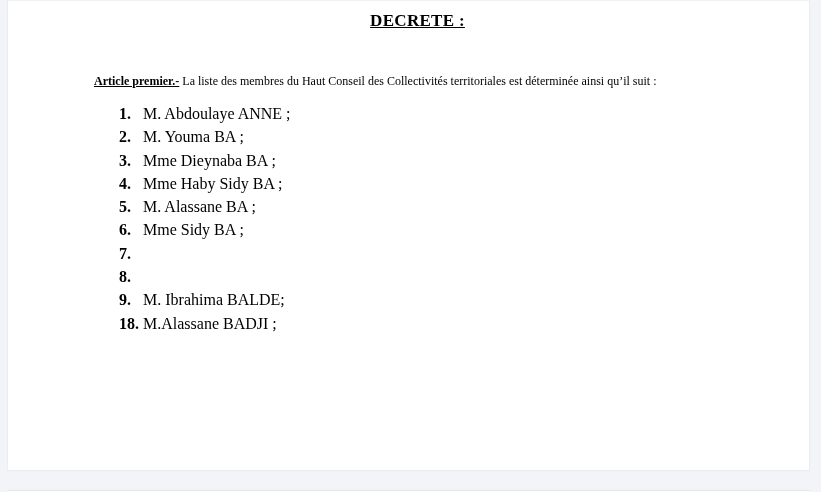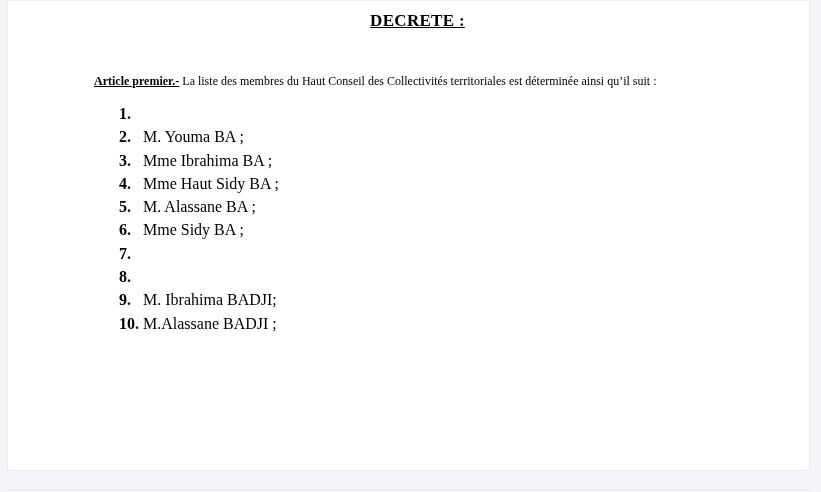--- a/index.html
+++ b/index.html
@@ -85,6 +85,7 @@
     <ol class="member-list">
   <li class="member">
     <span class="num">1.</span>
+    <span class="name">M. Abdoulaye ANNE ;</span>
   </li>
 
   <li class="member">

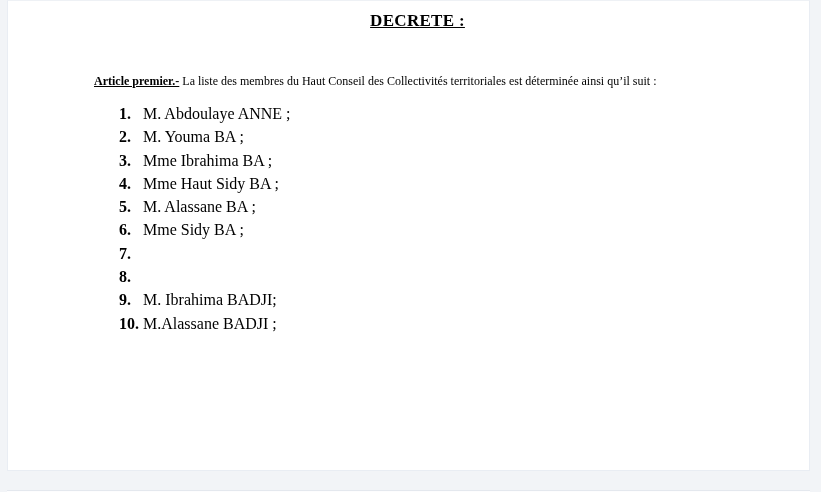--- a/index.html
+++ b/index.html
@@ -95,7 +95,7 @@
 
   <li class="member">
     <span class="num">3.</span>
-    <span class="name">Mme Ibrahima BA ;</span>
+    <span class="name">Mme Dieynaba BA ;</span>
   </li>
 
   <li class="member">

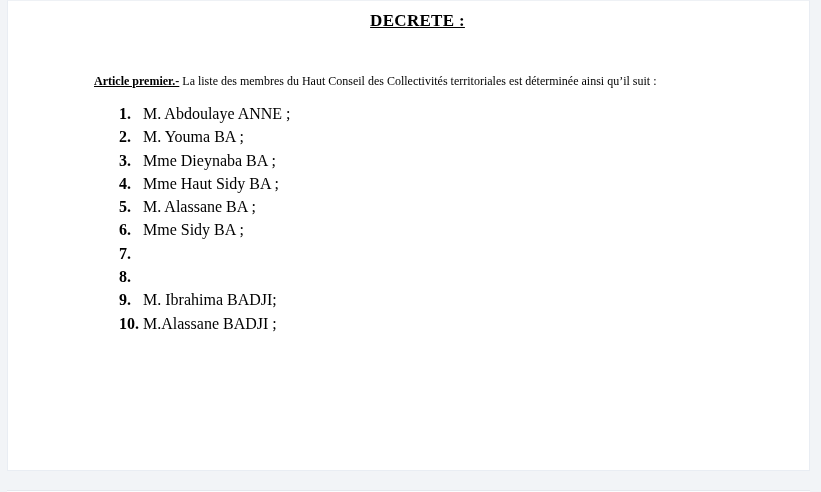--- a/index.html
+++ b/index.html
@@ -100,7 +100,7 @@
 
   <li class="member">
     <span class="num">4.</span>
-    <span class="name">Mme Haut Sidy BA ;</span>
+    <span class="name">Mme Haby Sidy BA ;</span>
   </li>
 
   <li class="member">

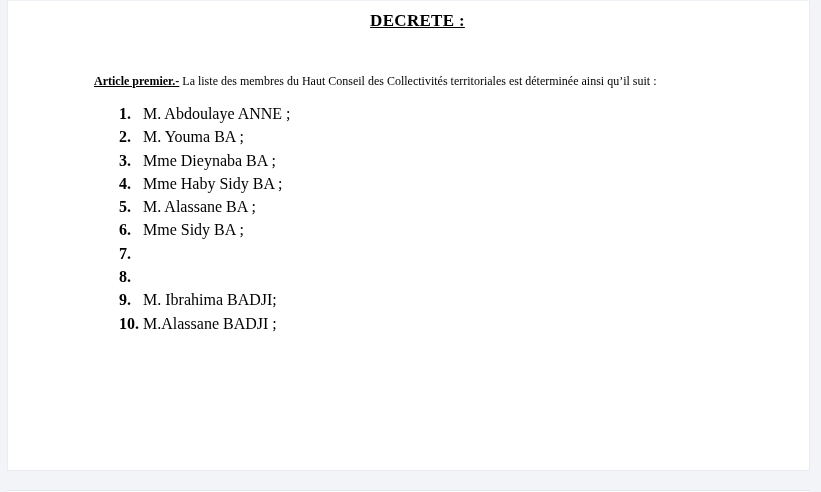--- a/index.html
+++ b/index.html
@@ -123,7 +123,7 @@
 
   <li class="member">
     <span class="num">9.</span>
-    <span class="name">M. Ibrahima BADJI;</span>
+    <span class="name">M. Ibrahima BALDE;</span>
   </li>
 
   <li class="member">

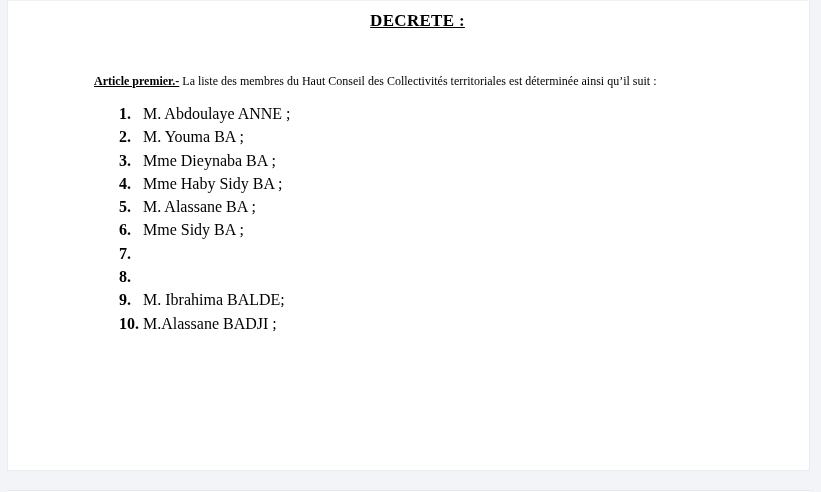--- a/index.html
+++ b/index.html
@@ -127,7 +127,7 @@
   </li>
 
   <li class="member">
-    <span class="num">10.</span>
+    <span class="num">18.</span>
     <span class="name">M.Alassane BADJI ;</span>
   </li>
 </ol>

